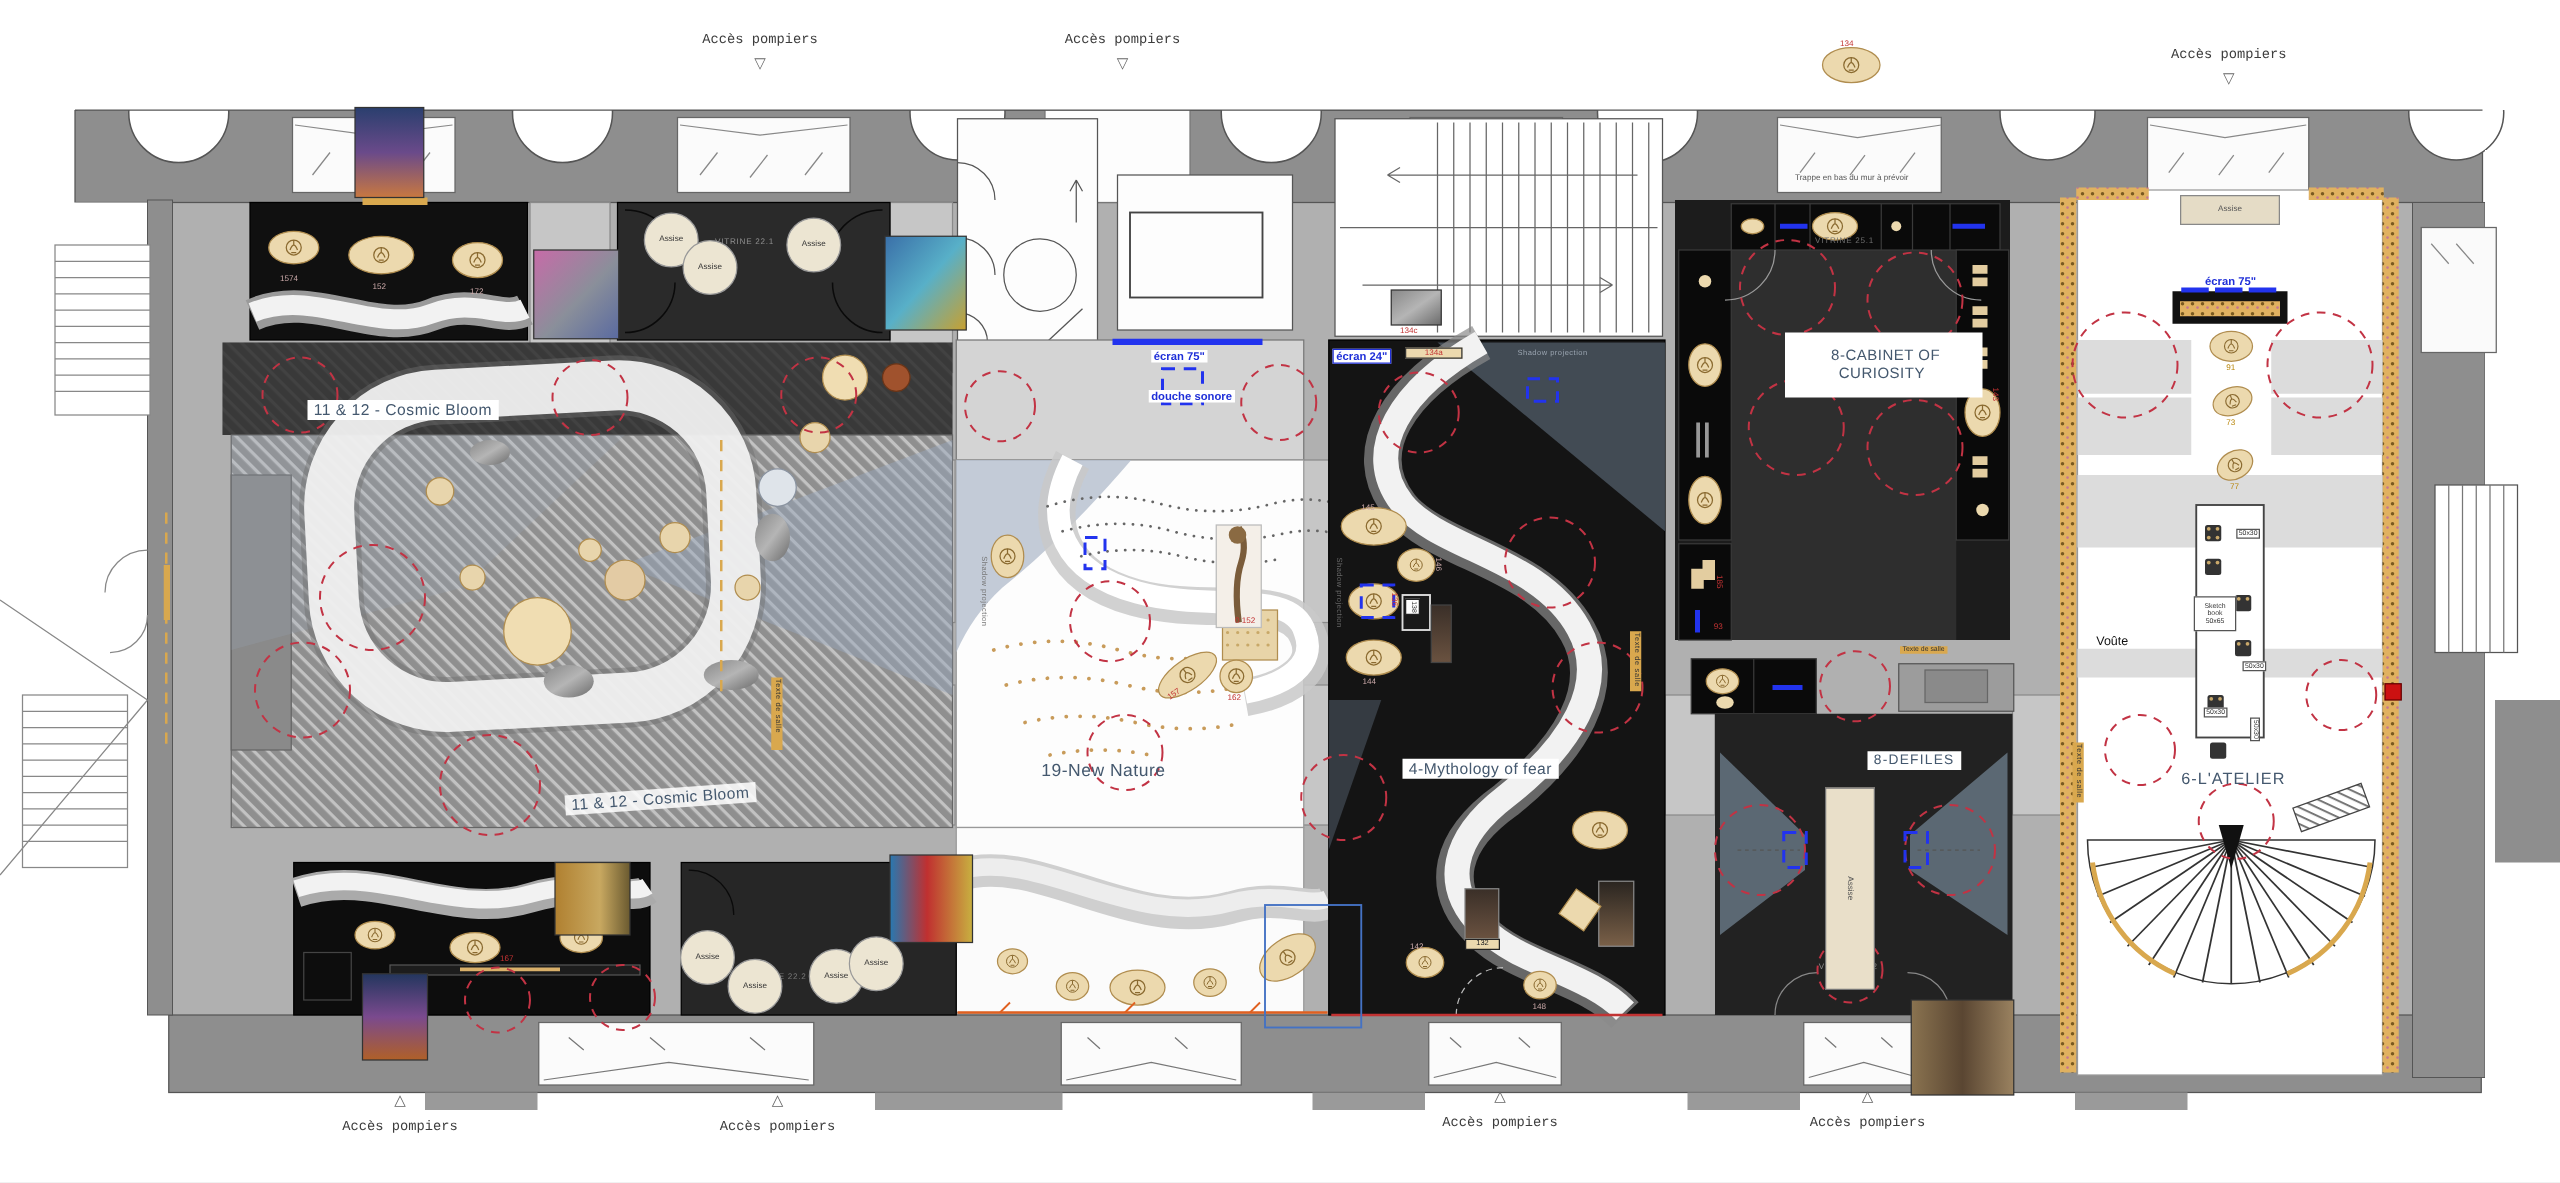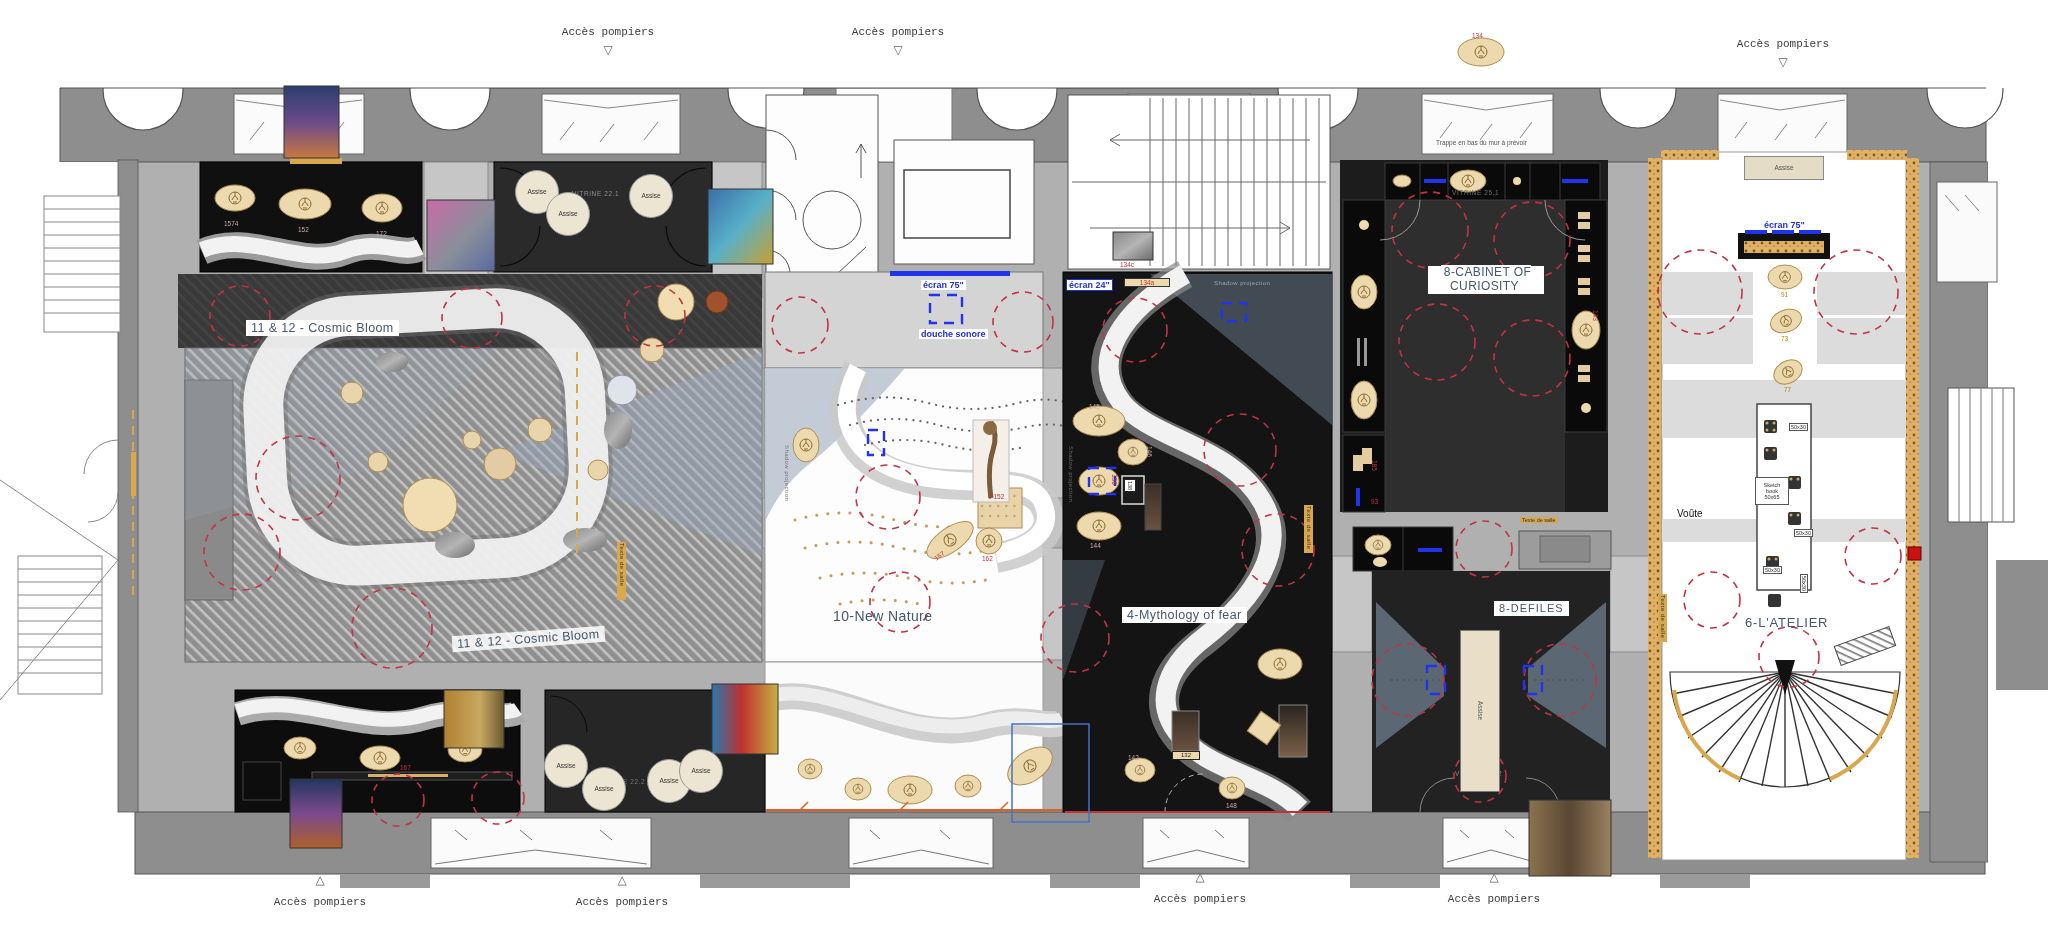--- a/index.html
+++ b/index.html
@@ -23,7 +23,7 @@
   .rl-cosmic2{left:452px;top:631px;transform:rotate(-4deg);background:rgba(255,255,255,.85)}
   .rl-newnat{left:828px;top:607px;font-size:14px;background:transparent}
   .rl-myth{left:1122px;top:607px}
-  .rl-cab{left:1428px;top:266px;width:116px;text-align:center;font-size:12px;padding:0}
+  .rl-cab{left:1428px;top:266px;width:134px;text-align:center;font-size:12px;padding:12px}
   .rl-cab span{background:#fff;padding:0 3px;}
   .rl-def{left:1494px;top:601px;font-size:11px;letter-spacing:1px}
   .rl-atel{left:1740px;top:615px;font-size:13px;background:transparent;letter-spacing:.8px}

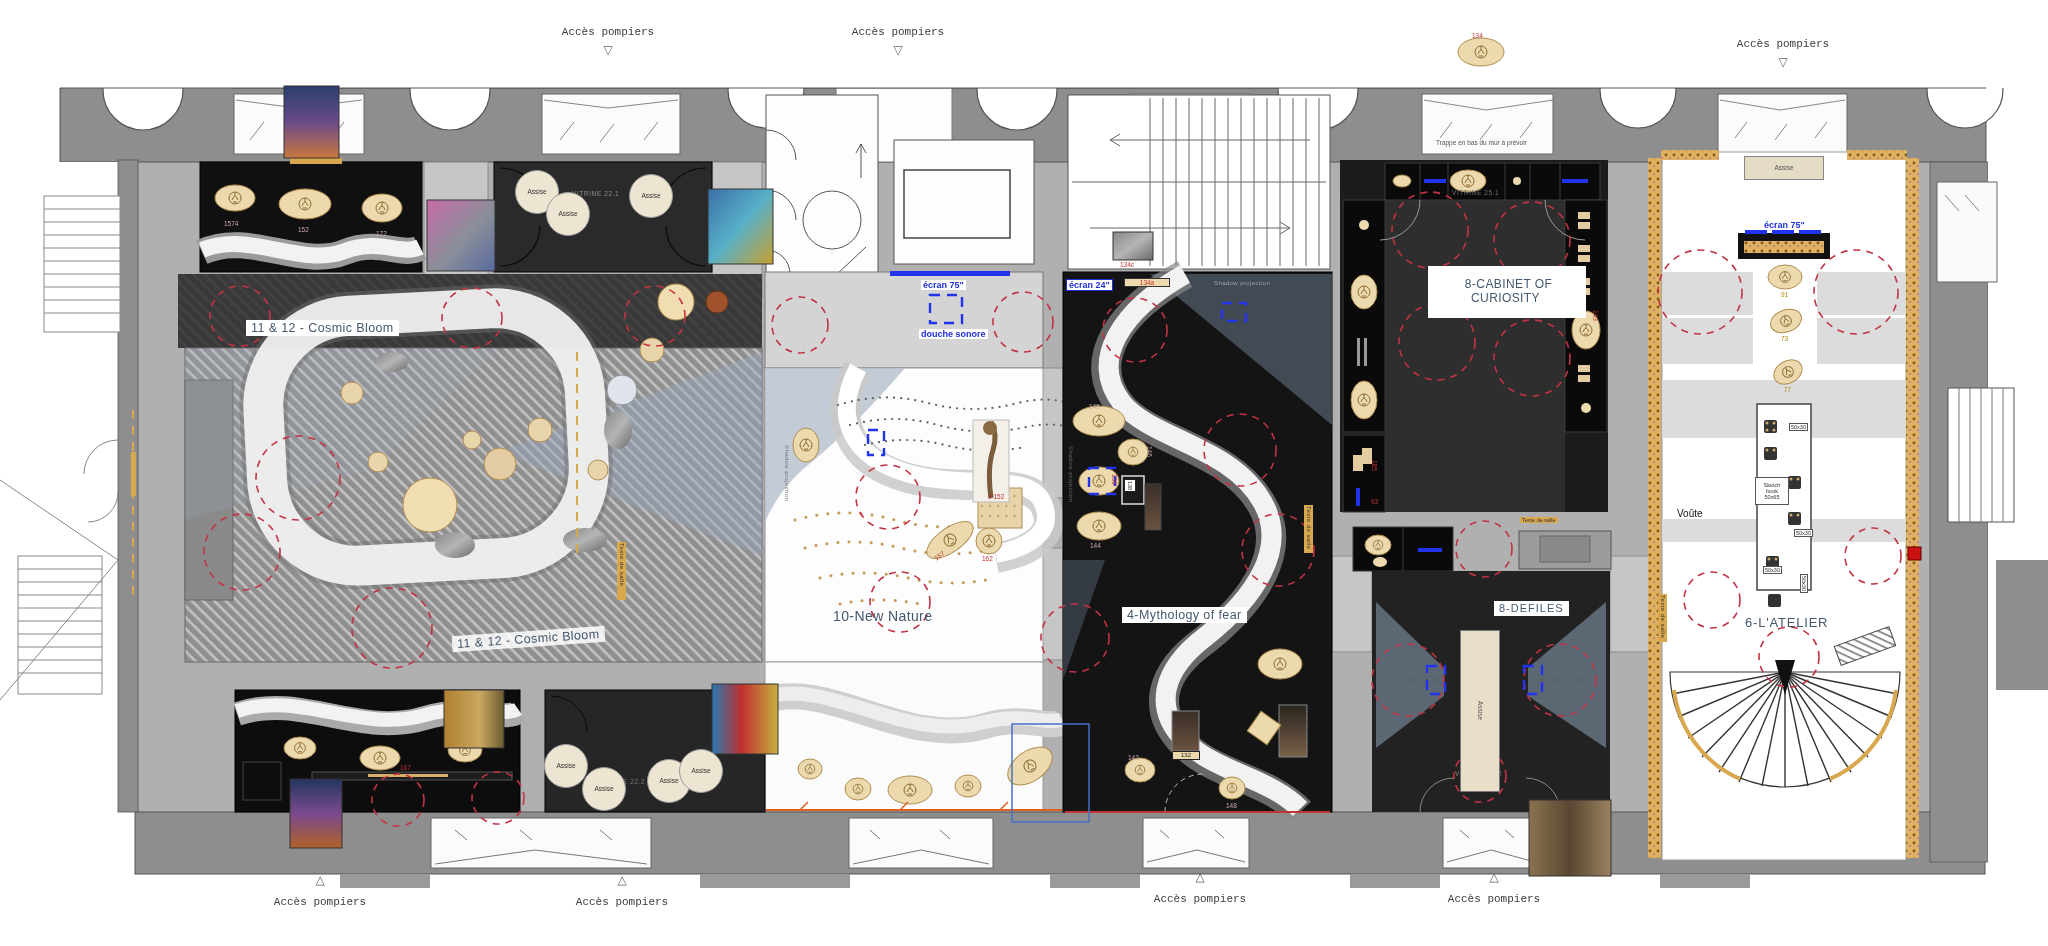--- a/index.html
+++ b/index.html
@@ -30,7 +30,7 @@
   
   .blue{color:#1f2fd8;font-size:9px;background:#fff;padding:0 2px;font-weight:bold;}
   .l-ecran75a{left:921px;top:280px}
-  .l-douche{left:919px;top:329px}
+  .l-douche{left:919px;top:312px}
   .l-ecran24{left:1066px;top:279px;border:1px solid #1f2fd8}
   .l-ecran75b{left:1762px;top:220px;background:transparent}
   .l-voute{left:1677px;top:508px;font-size:10px;color:#111;}

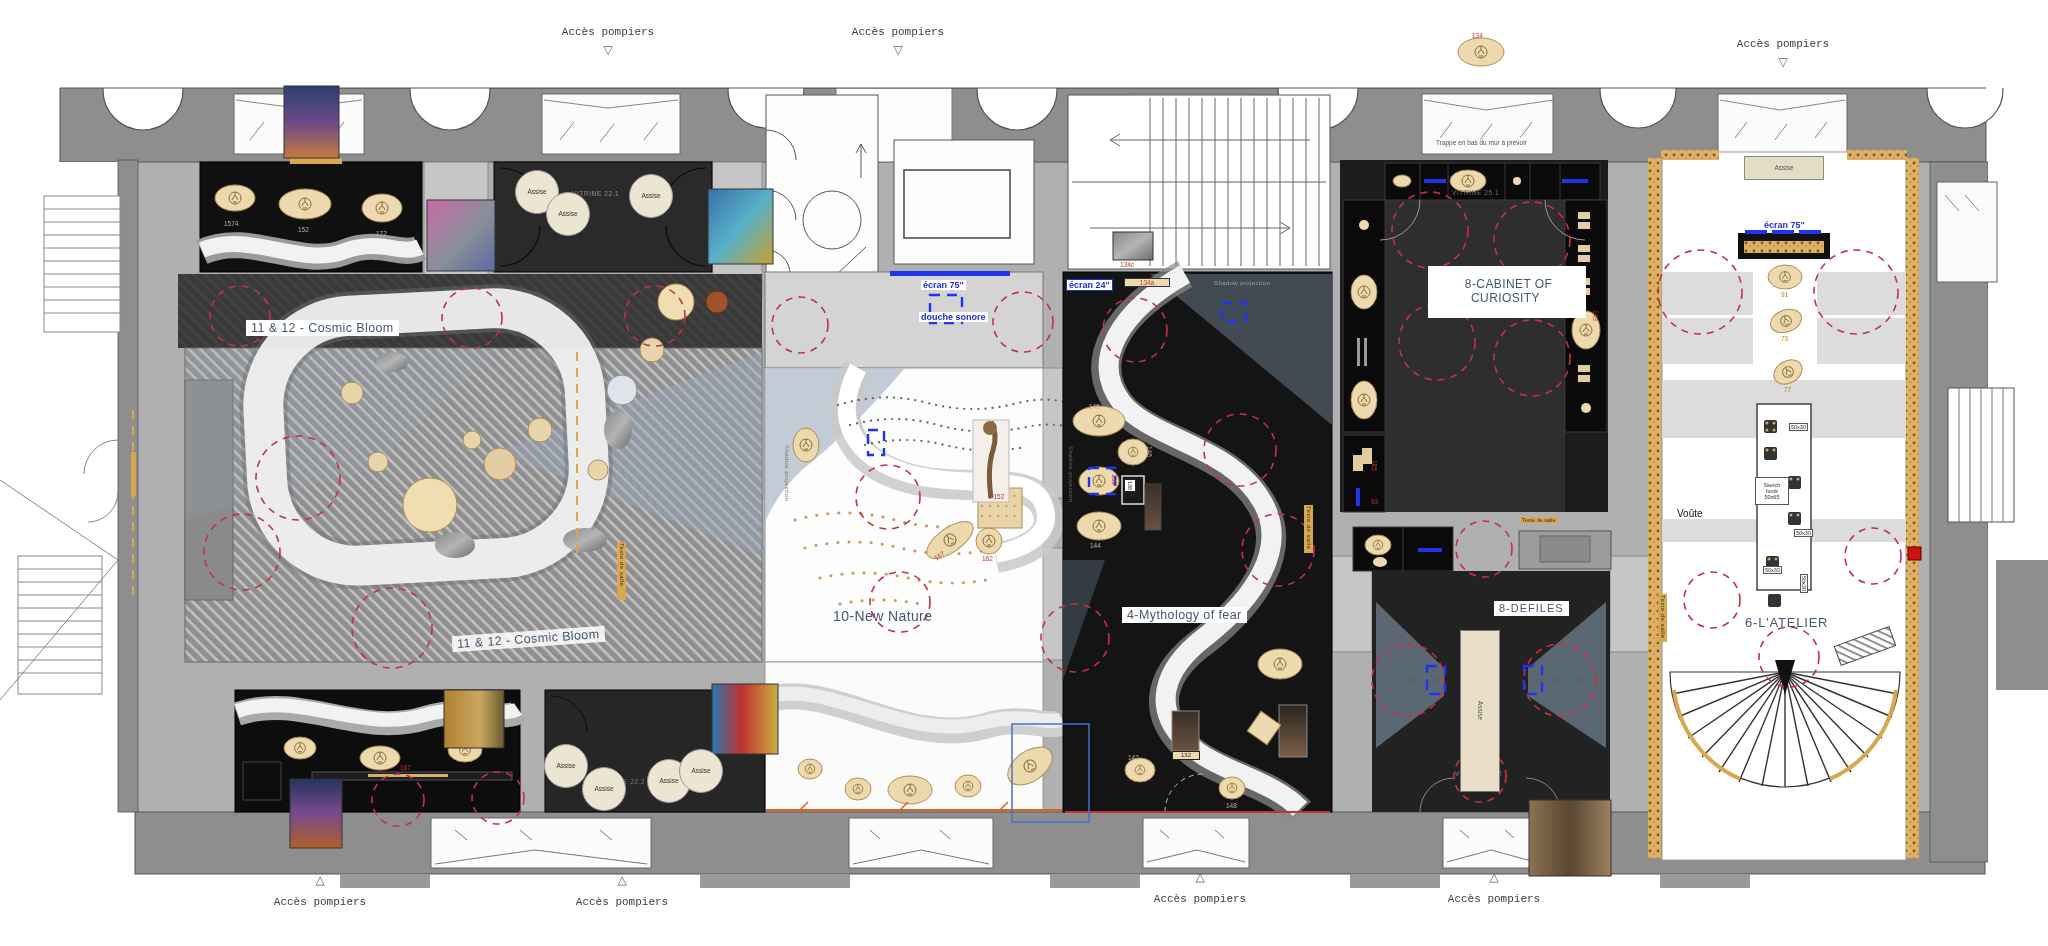--- a/index.html
+++ b/index.html
@@ -653,7 +653,7 @@
 
 <div class="lbl room rl-cosmic1">11 &amp; 12 - Cosmic Bloom</div>
 <div class="lbl room rl-cosmic2">11 &amp; 12 - Cosmic Bloom</div>
-<div class="lbl room rl-newnat">10-New Nature</div>
+<div class="lbl room rl-newnat">19-New Nature</div>
 <div class="lbl room rl-myth">4-Mythology of fear</div>
 <div class="lbl room rl-cab"><span>8-CABINET OF
 CURIOSITY</span></div>

